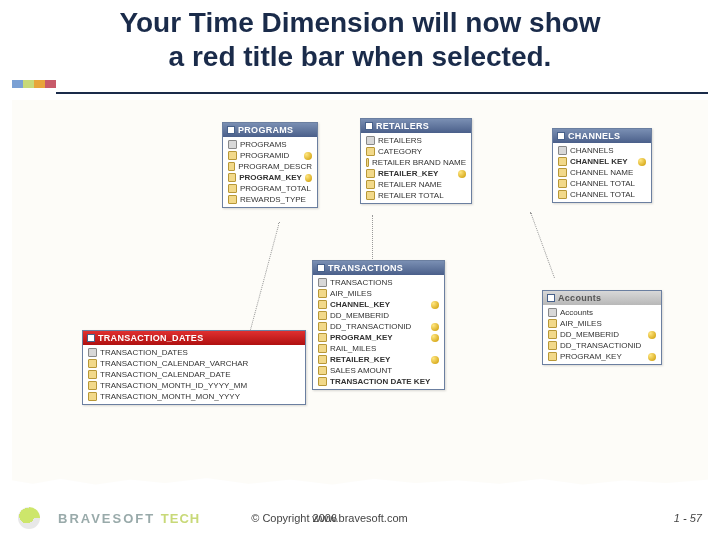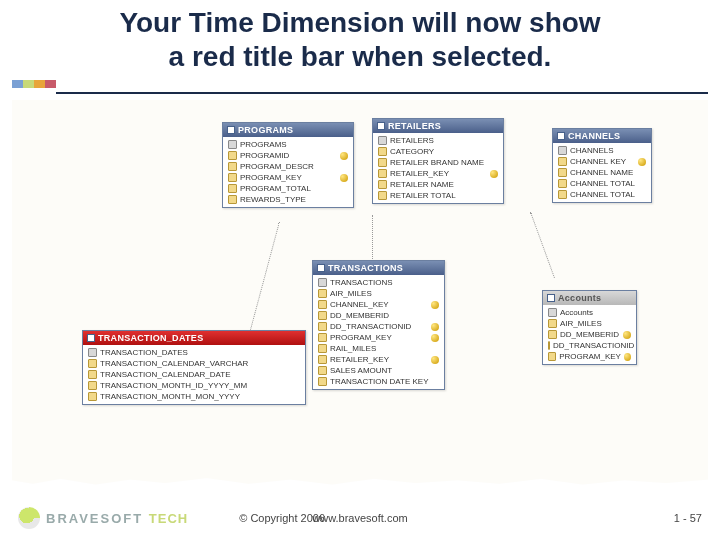--- a/index.html
+++ b/index.html
@@ -153,7 +153,7 @@
   <div class="connector" style="top:120px;left:250px;height:130px;transform:rotate(15deg)"></div>
   <div class="connector" style="top:110px;left:530px;height:70px;transform:rotate(-20deg)"></div>
 
-  <div class="win" id="win-programs" style="top:22px;left:210px;width:132px">
+  <div class="win" id="win-programs" style="top:22px;left:210px;width:96px">
     <div class="hdr">
         <span class="sq"></span>
         <span>PROGRAMS</span>

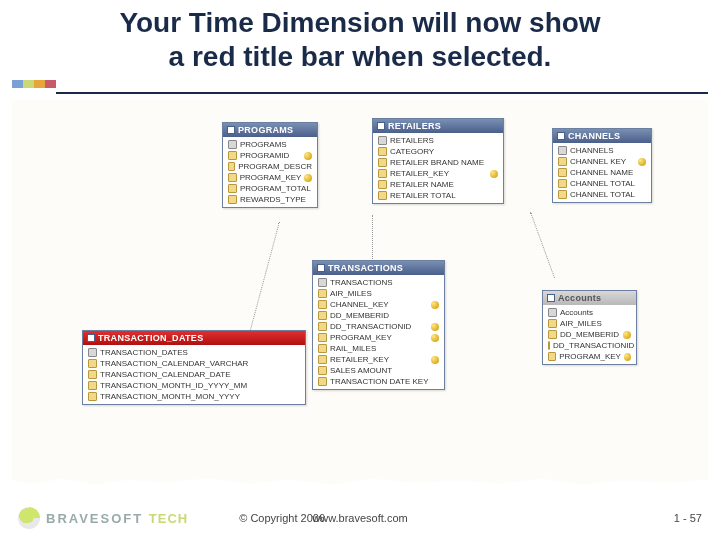--- a/index.html
+++ b/index.html
@@ -188,7 +188,7 @@
       </ul>
   </div>
 
-  <div class="win" id="win-retailers" style="top:18px;left:360px;width:132px">
+  <div class="win" id="win-retailers" style="top:18px;left:348px;width:112px">
     <div class="hdr">
         <span class="sq"></span>
         <span>RETAILERS</span>

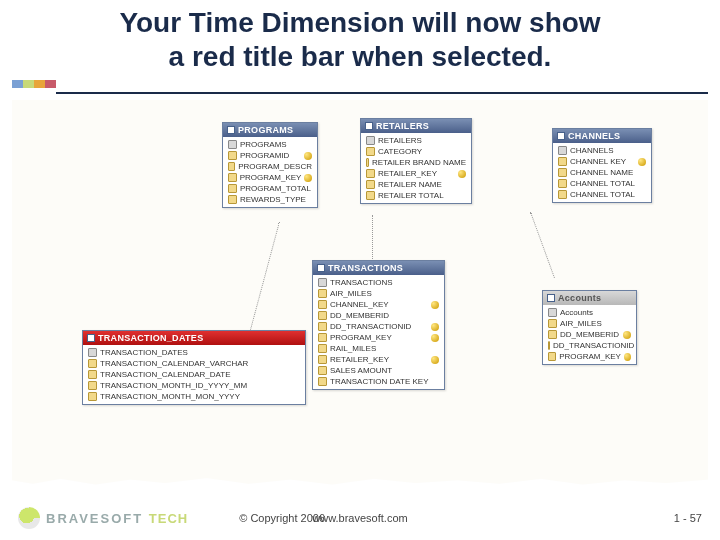--- a/index.html
+++ b/index.html
@@ -83,7 +83,7 @@
     align-items:center;
     gap:3px;
   }
-  .win li.b { font-weight:normal;align-items:center; }
+  .win li.b { font-weight:bold;align-items:center; }
   .ico {
     width:9px;height:9px;display:inline-block;
     background:#f2d98a;border:1px solid #b89838;

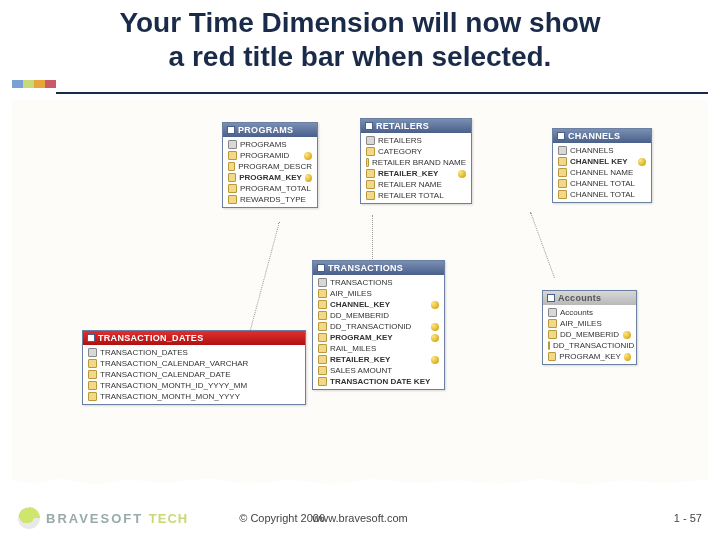--- a/index.html
+++ b/index.html
@@ -305,7 +305,7 @@
       </ul>
   </div>
 
-  <div class="win grey" id="win-accounts" style="top:190px;left:530px;width:95px">
+  <div class="win grey" id="win-accounts" style="top:190px;left:530px;width:120px">
     <div class="hdr">
         <span class="sq"></span>
         <span>Accounts</span>

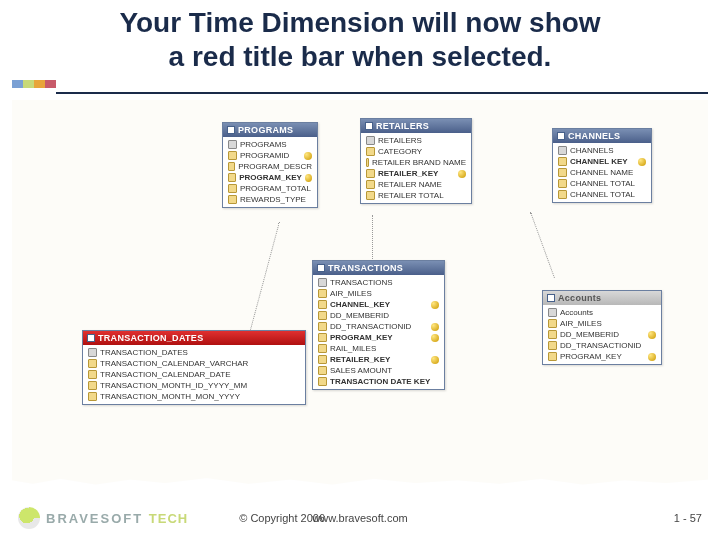--- a/index.html
+++ b/index.html
@@ -112,7 +112,7 @@
     padding: 0 18px;
   }
   .logo {
-    display:flex; align-items:center; gap:6px;
+    display:flex; align-items:center; gap:18px;
     color:#9aa; font-size:13px; letter-spacing:2px; font-weight:600;
   }
   .logo .swirl {

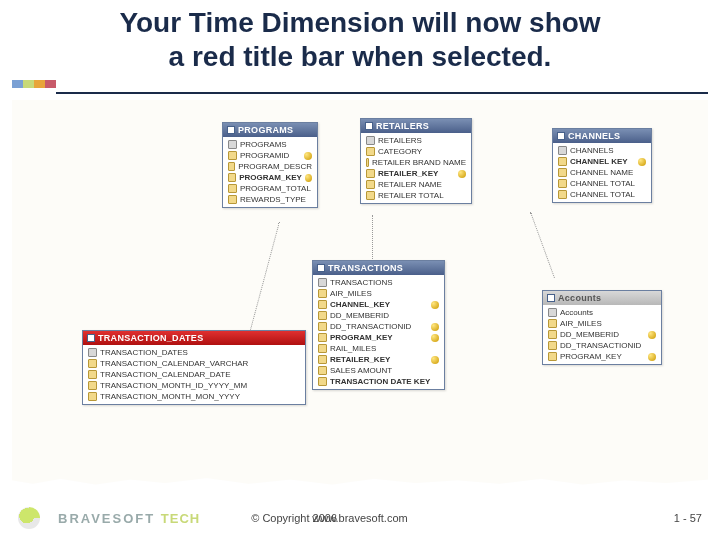--- a/index.html
+++ b/index.html
@@ -122,7 +122,7 @@
   }
   .footer .copy { margin-left: 51px; }
   .footer .url  { position:absolute; left:50%; transform:translateX(-50%); }
-  .footer .page { margin-left:auto; }
+  .footer .page { margin-left:auto;font-style:italic; }
   .torn {
     position:absolute;
     left:0; right:0; bottom:0; height:14px;

